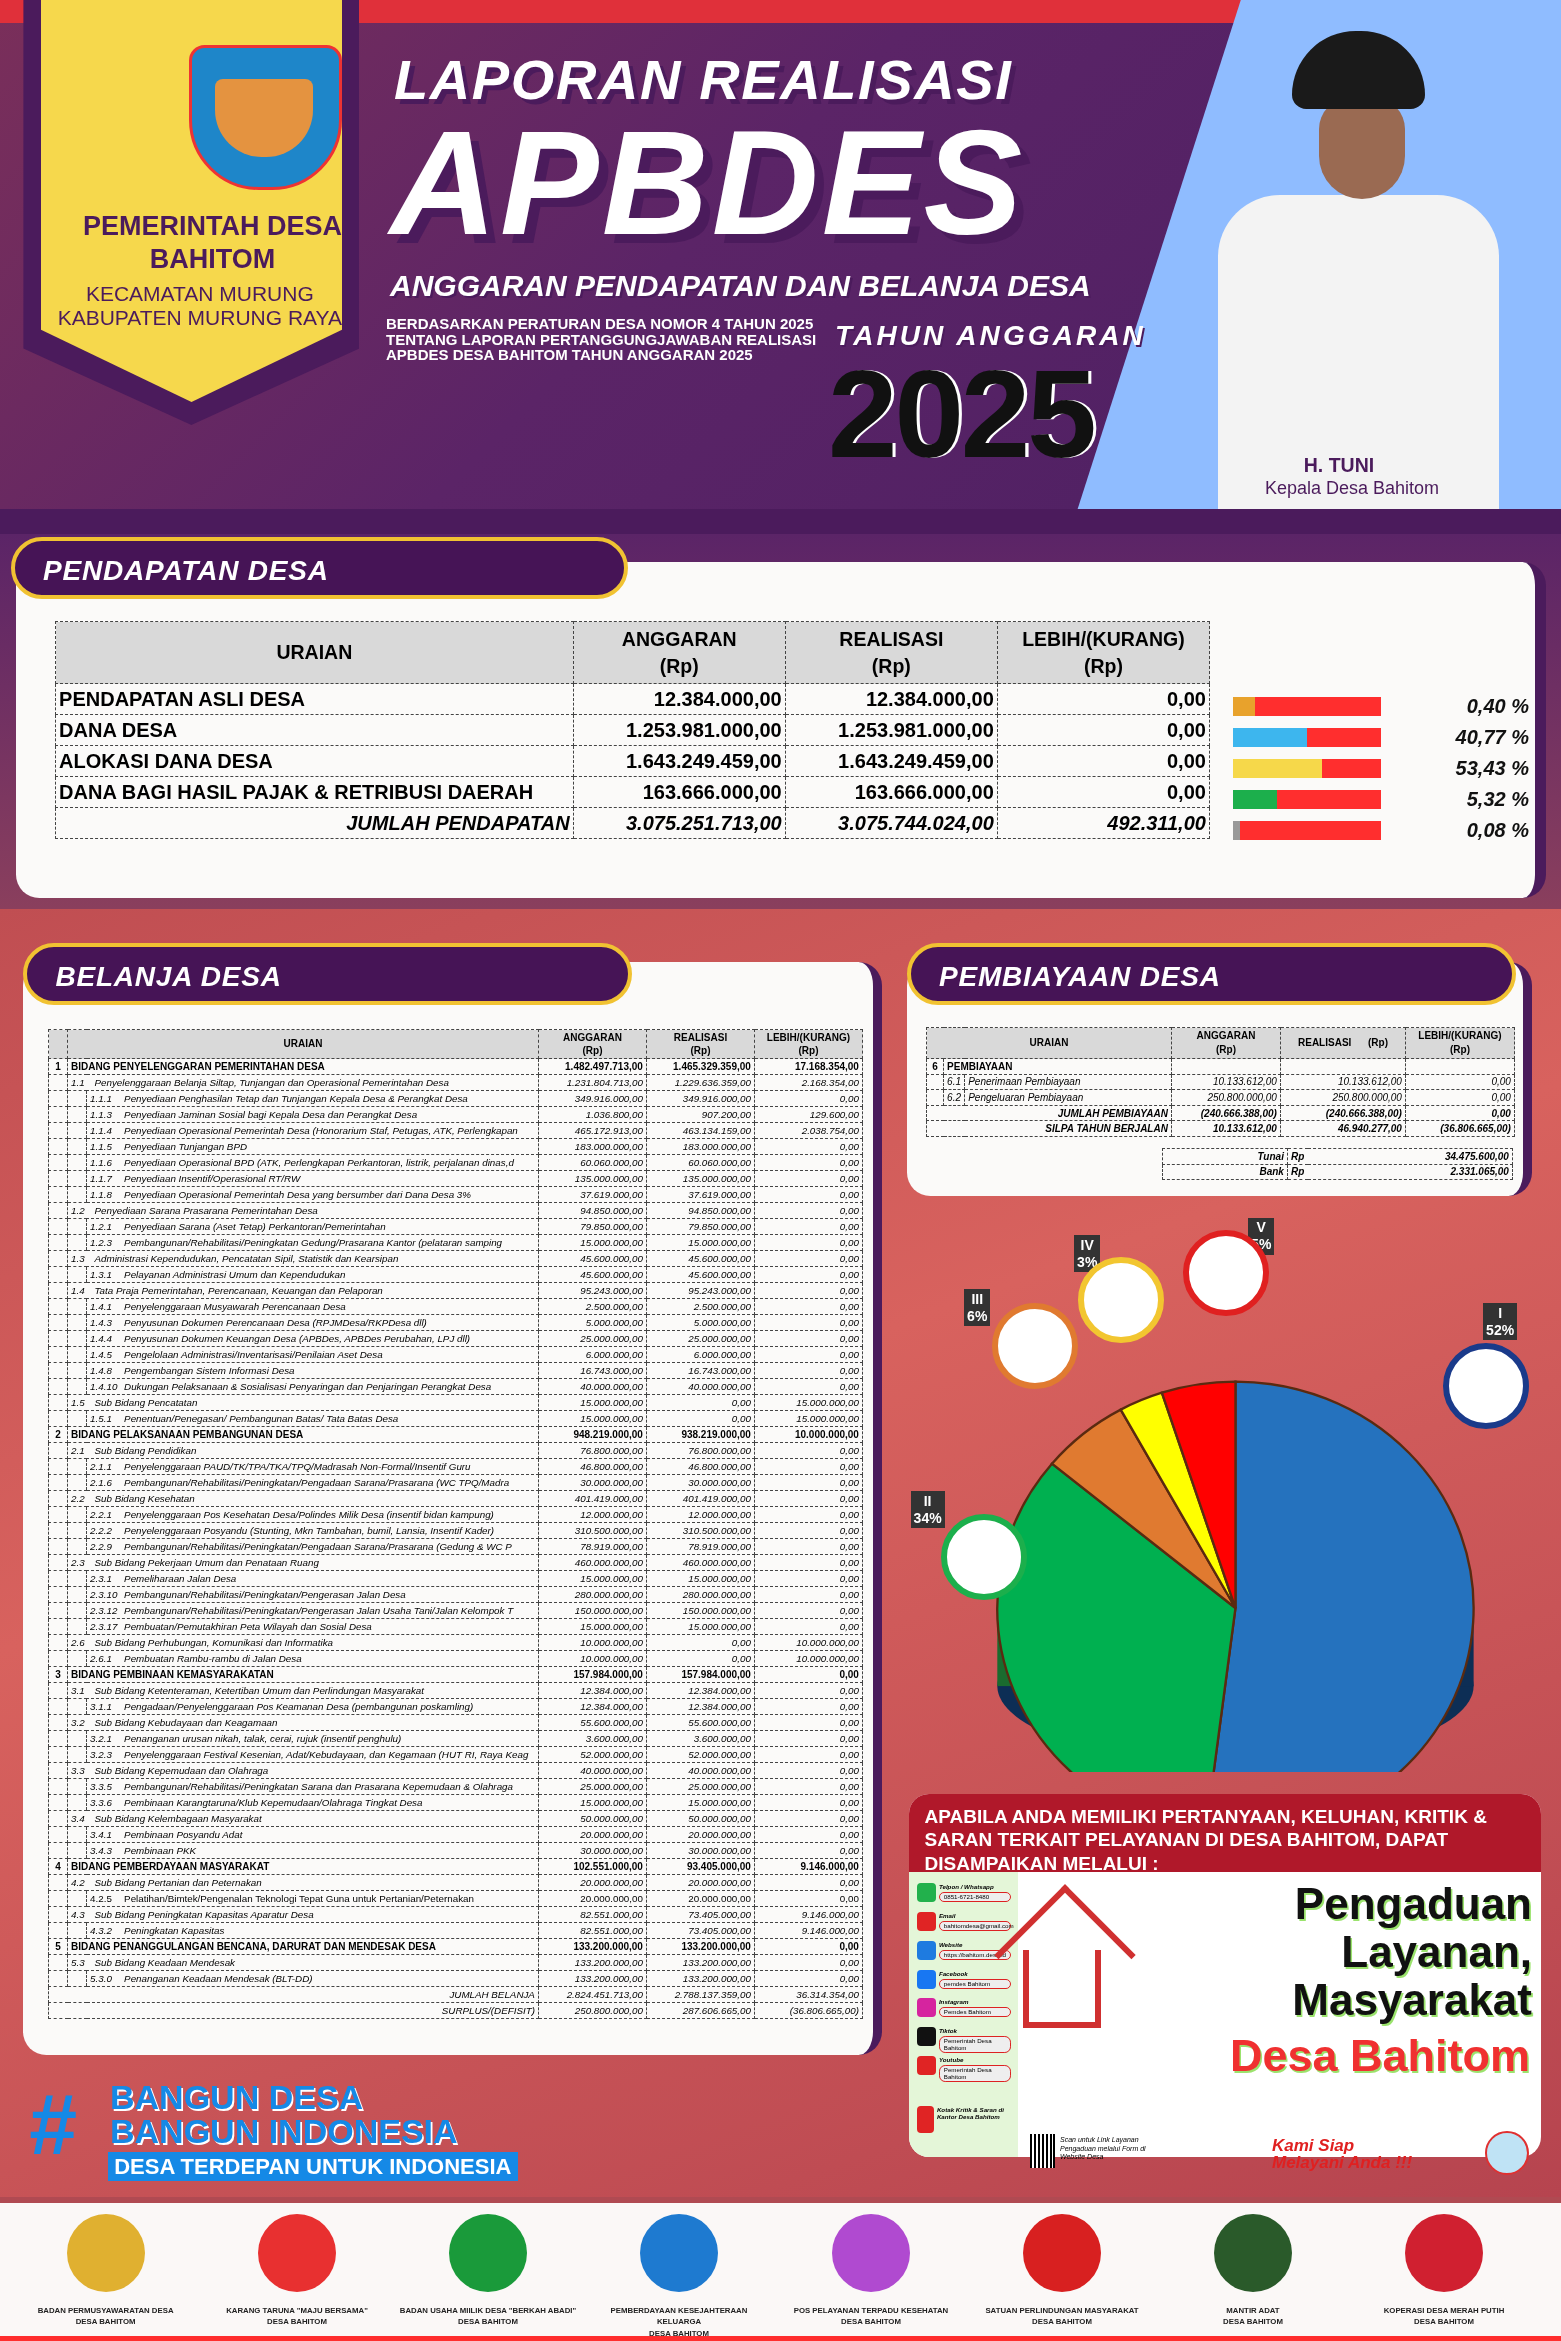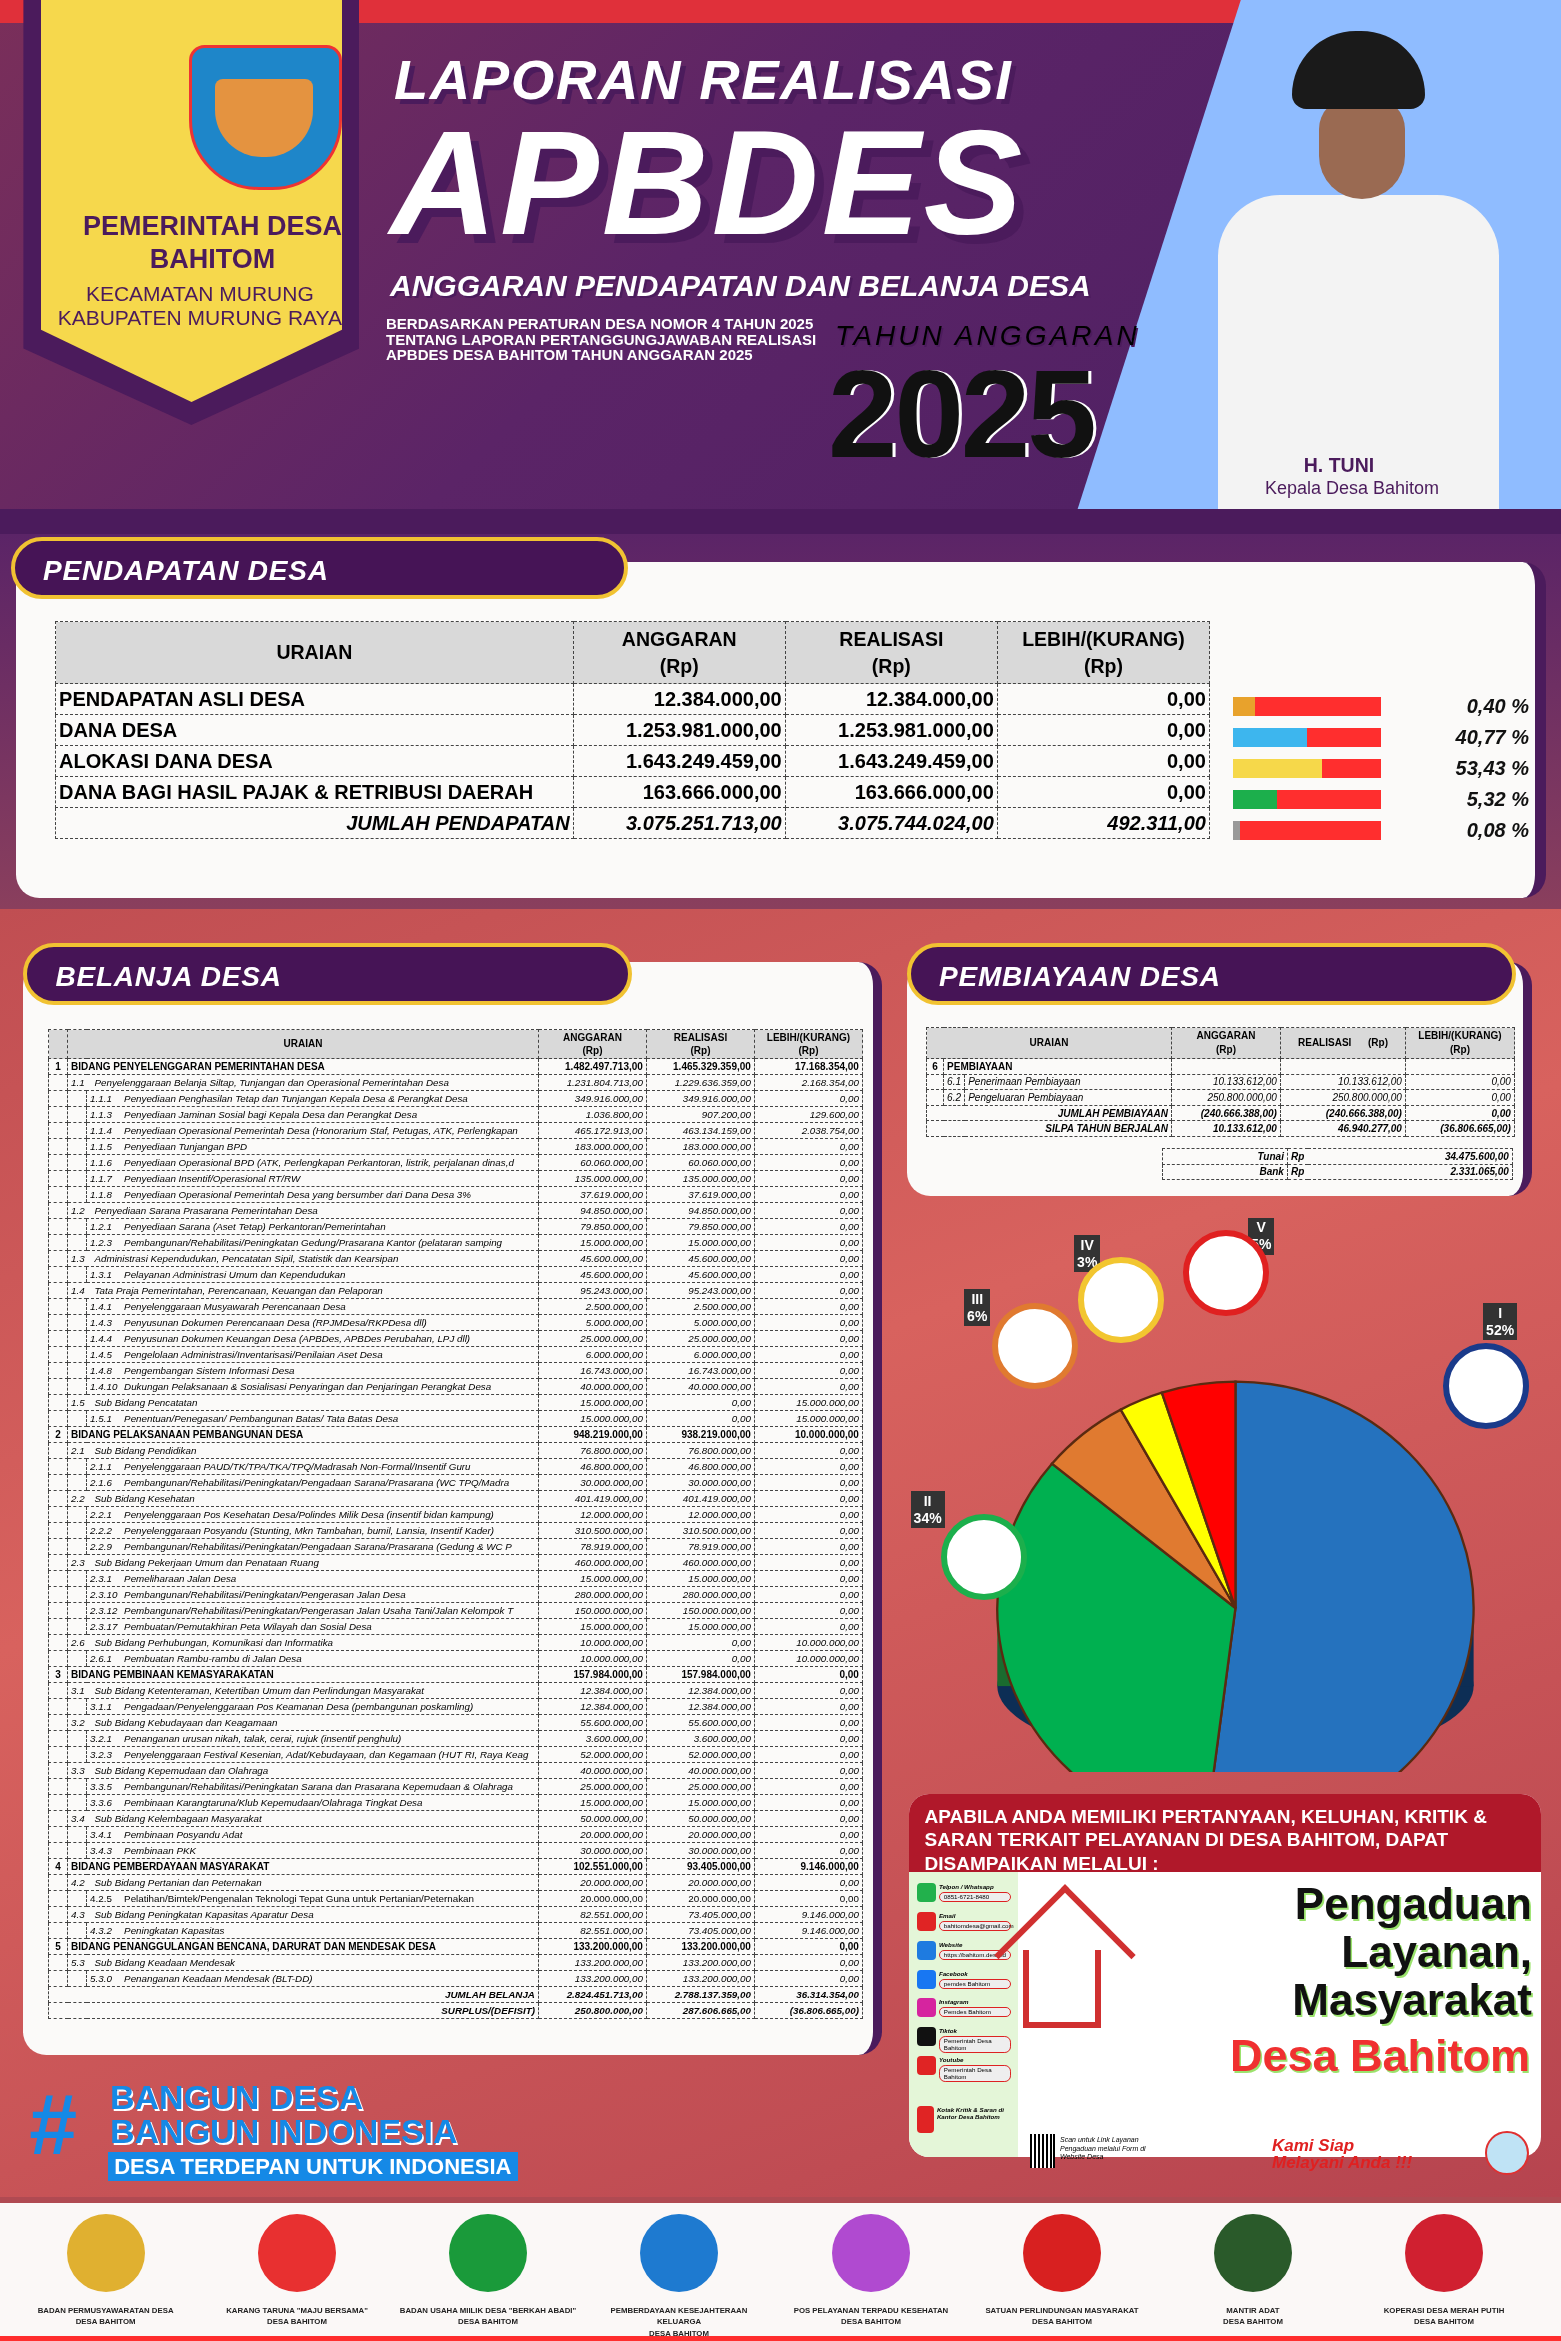--- a/index.html
+++ b/index.html
@@ -17,7 +17,7 @@
 .t-apb{position:absolute;left:390px;top:109px;font-size:148px;font-weight:bold;font-style:italic;color:#fff;text-shadow:9.4px 9.4px 0 #4b1b5c;letter-spacing:3.1px;line-height:148px}
 .t-ang{position:absolute;left:390px;top:269px;font-size:30px;font-weight:bold;font-style:italic;color:#fff;text-shadow:2.3px 2.3px 0 #4b1b5c}
 .t-ber{position:absolute;left:386px;top:316px;font-size:15px;font-weight:bold;color:#fff;line-height:15.6px}
-.t-tah{position:absolute;left:835px;top:320px;font-size:28px;font-weight:normal;font-style:italic;color:#000000;letter-spacing:3.1px;text-shadow:1.6px 1.6px 0 #4b1b5c}
+.t-tah{position:absolute;left:835px;top:320px;font-size:28px;font-weight:bold;font-style:italic;color:#ffffff;letter-spacing:3.1px;text-shadow:1.6px 1.6px 0 #4b1b5c}
 .t-year{position:absolute;left:828px;top:351px;font-size:125px;font-weight:bold;color:#111;letter-spacing:-3.1px;line-height:125px;text-shadow:3.1px 0 0 #fff}
 .p-cap{position:absolute;left:1292px;top:31px;width:133px;height:78px;background:#1a1a1a;border-radius:70px 70px 15.6px 15.6px}
 .p-face{position:absolute;left:1319px;top:98px;width:86px;height:101px;background:#9a6a52;border-radius:31px 31px 43px 43px}

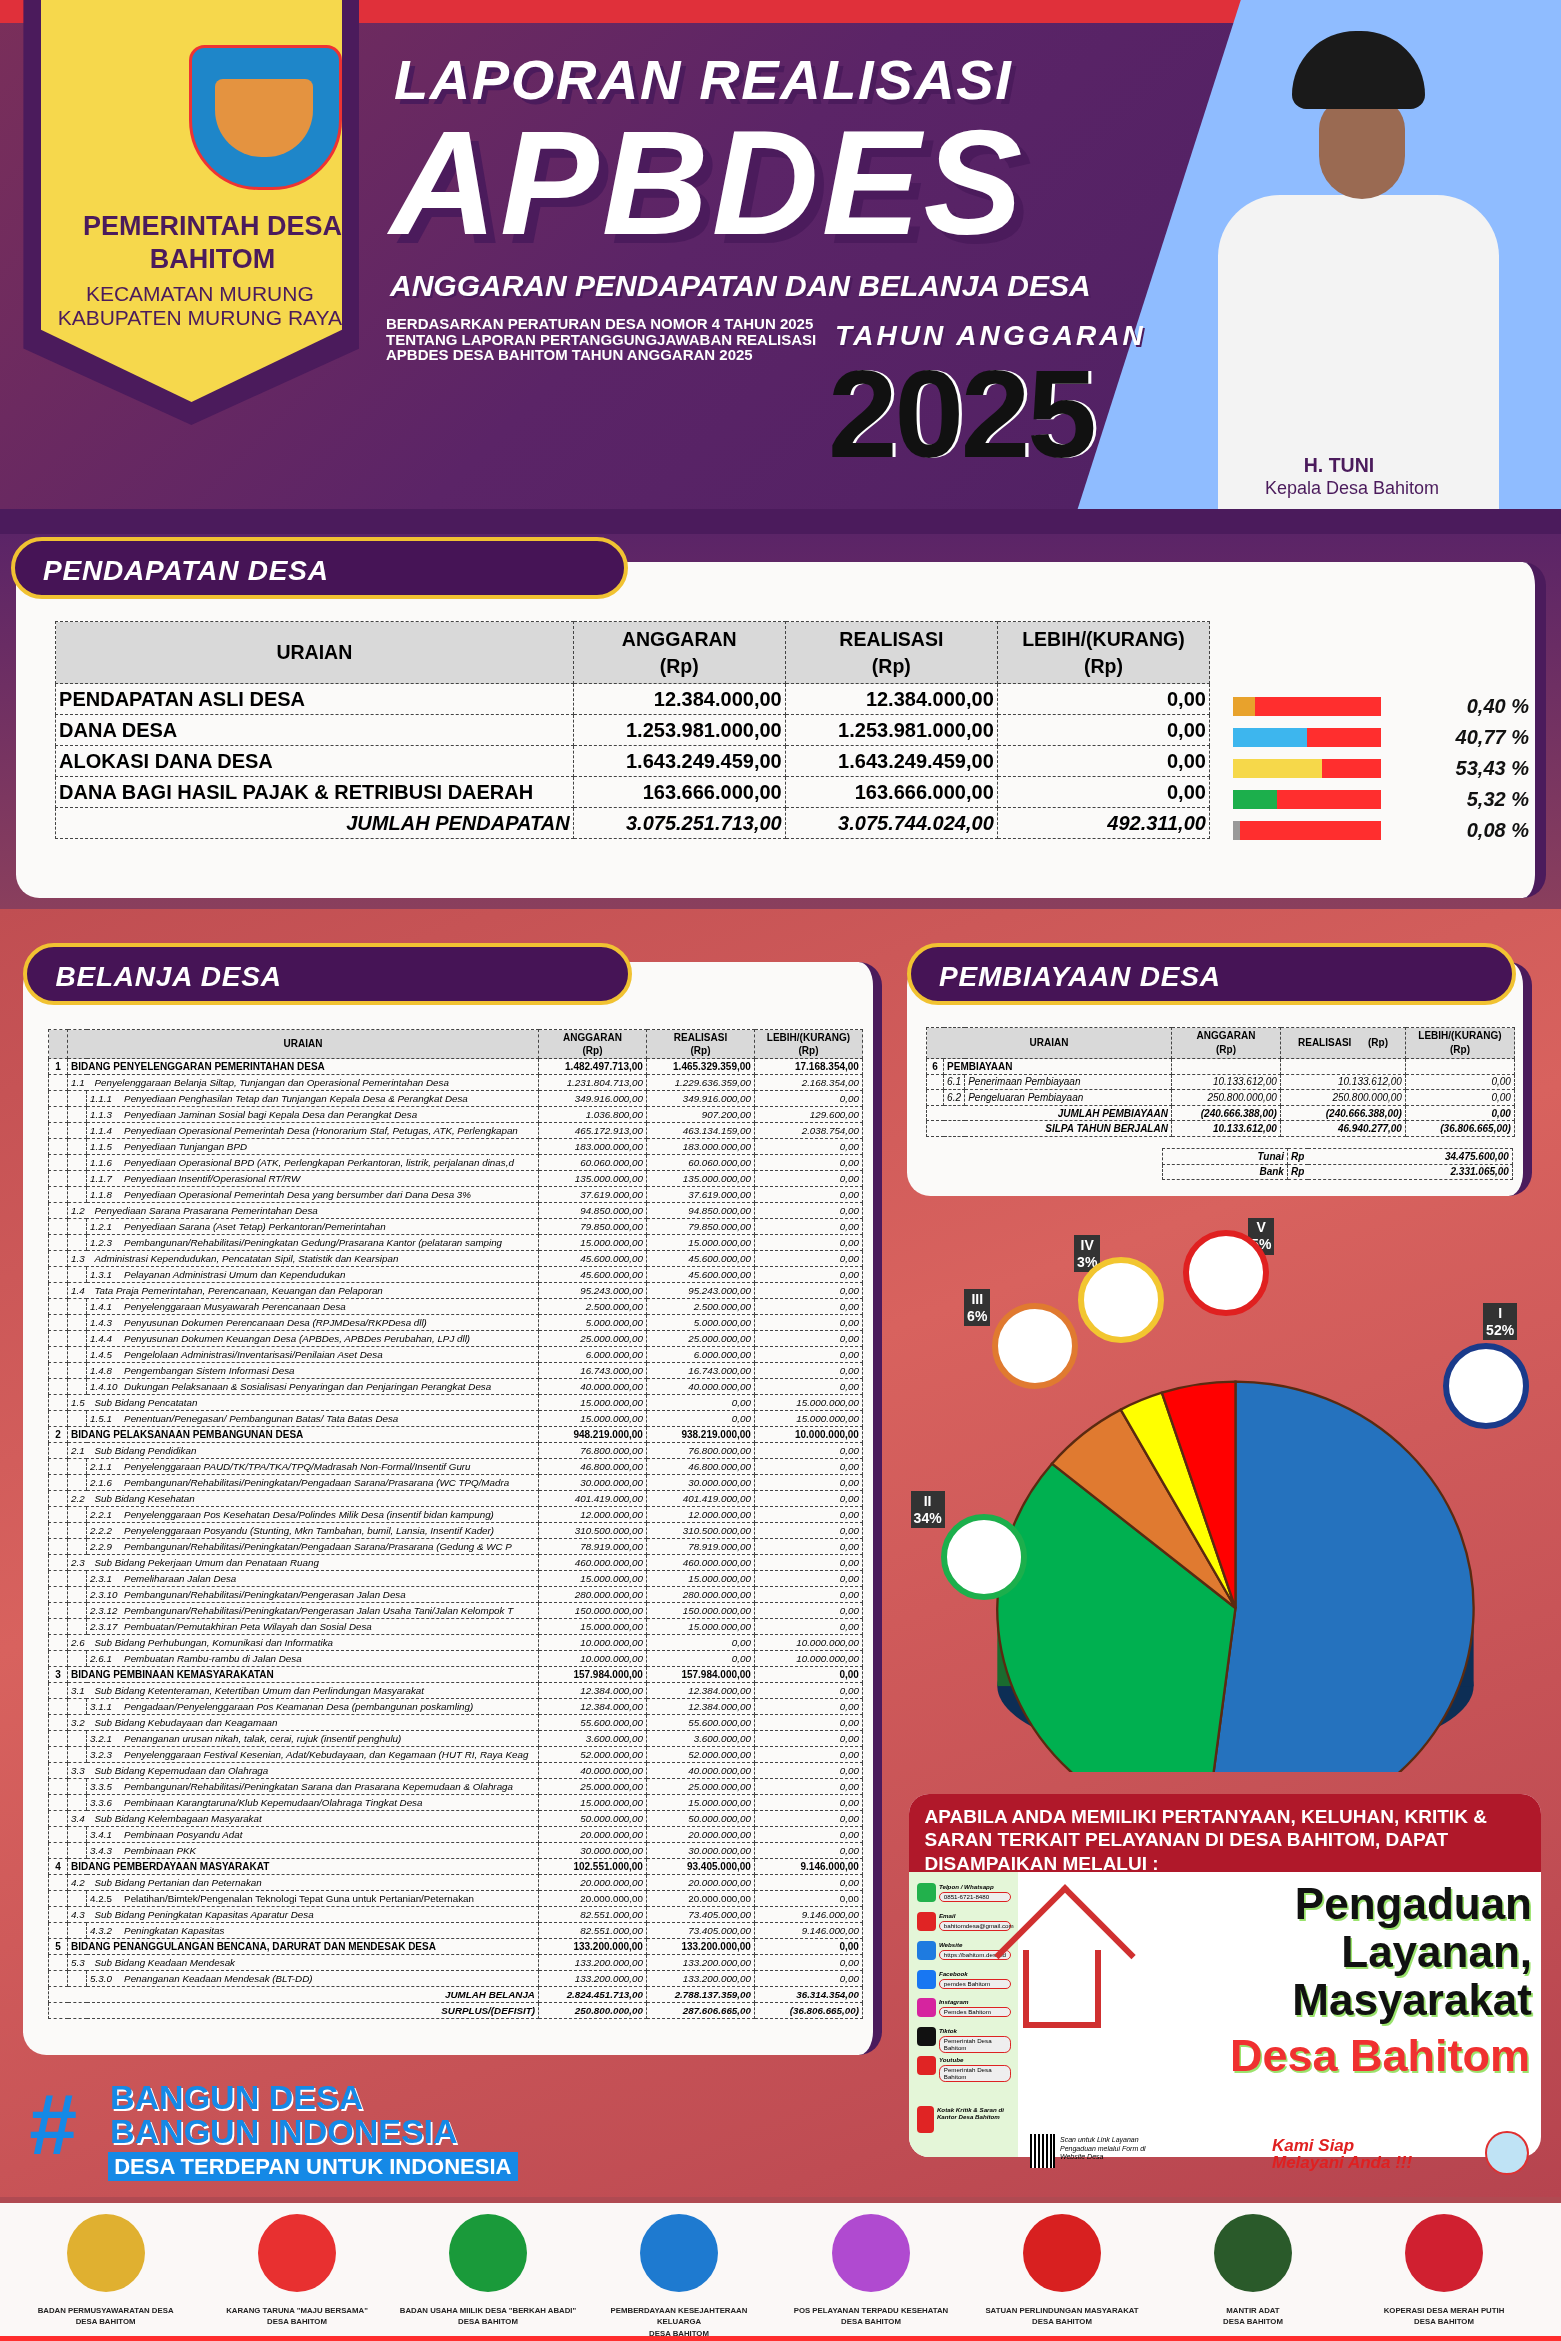--- a/index.html
+++ b/index.html
@@ -54,7 +54,7 @@
 .bel tr.b td{font-weight:bold;font-size:10px}
 .bel tr.s td{font-style:italic}
 .bel tr.i td{font-style:italic}
-.bel tr.sum td{font-weight:bold;font-style:italic}
+.bel tr.sum td{font-weight:normal;font-style:italic}
 .pem{position:absolute;left:926px;top:1027px;width:589px}
 .pem th{background:#d9d9d9;font-size:10px;font-weight:bold;height:31px;line-height:14px}
 .pem td{font-size:10px;height:15.6px;white-space:nowrap}

